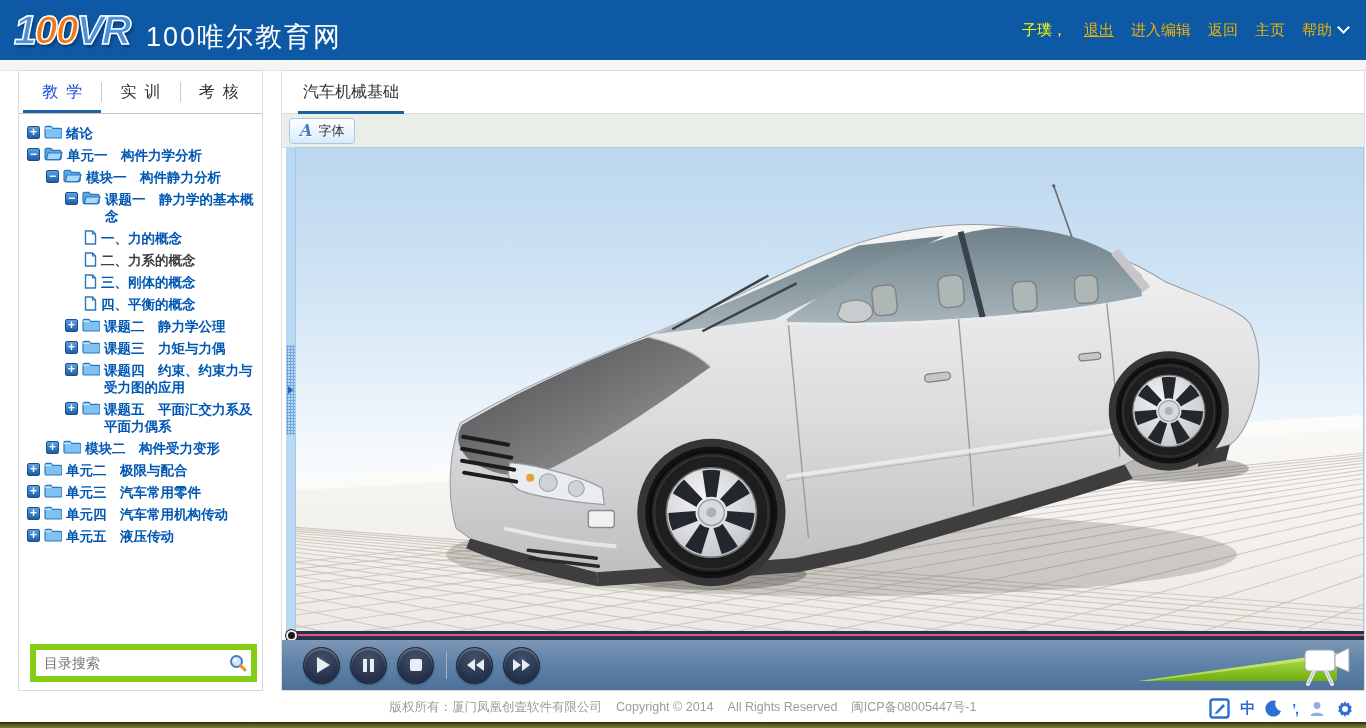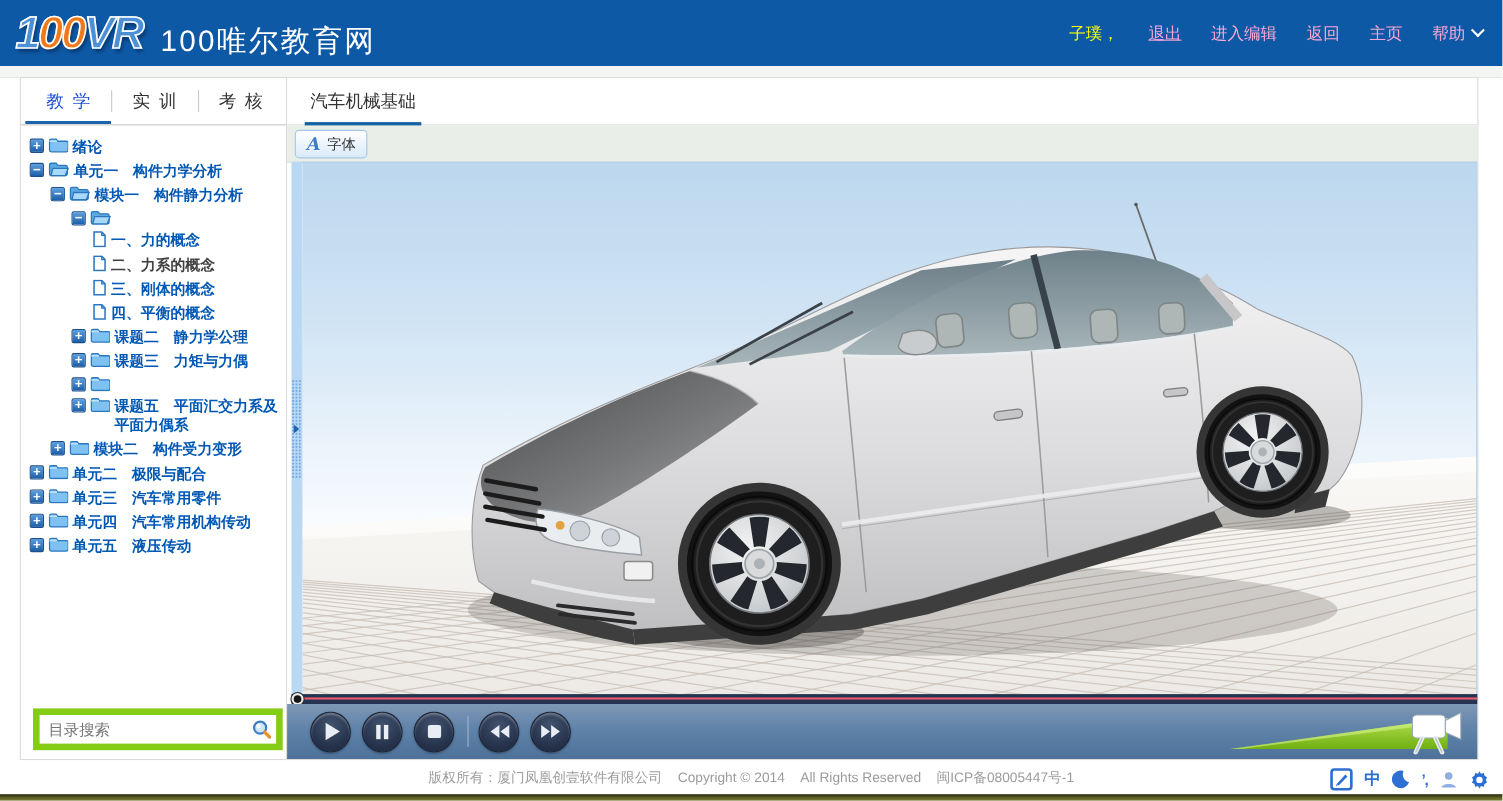--- a/index.html
+++ b/index.html
@@ -16,7 +16,7 @@
   .lg-o{color:#F07818;background:linear-gradient(#FFE0A8,#EE5F08);-webkit-background-clip:text;background-clip:text;}
   #site-title{left:146px;top:19px;color:#fff;font-size:27px;letter-spacing:2px;}
   #top-nav{right:18px;top:0;height:60px;display:flex;align-items:center;gap:17px;font-size:15px;color:#fff;}
-  #top-nav .lnk{color:#f9a8d4;cursor:pointer;white-space:nowrap;margin-left:10px;}
+  #top-nav .lnk{color:#eab308;cursor:pointer;white-space:nowrap;}
   #user-name{color:#FFFF00;}
   #logout{text-decoration:underline;}
   .caret{display:inline-block;width:7px;height:7px;border-right:2px solid #fff;border-bottom:2px solid #fff;

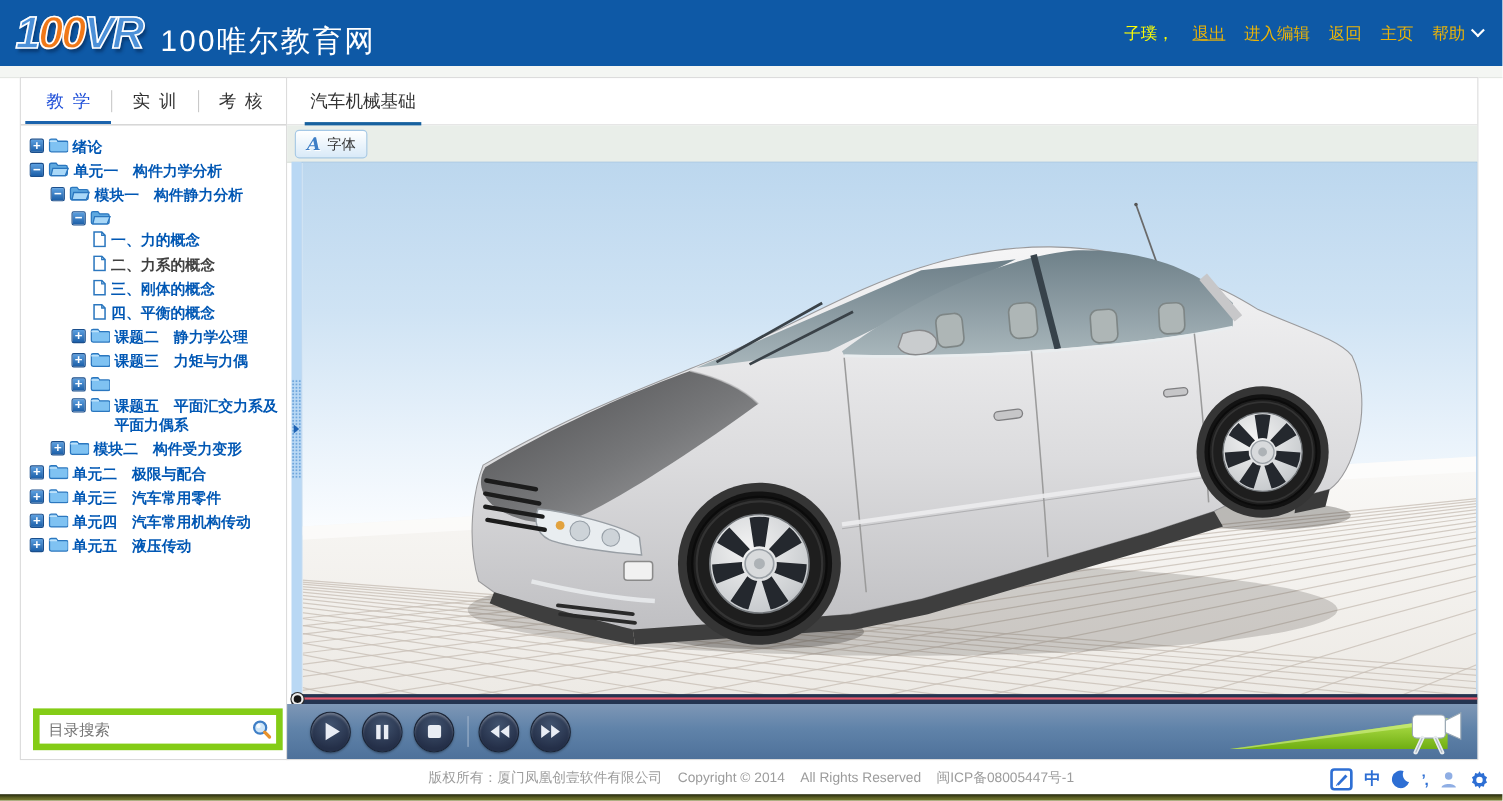--- a/index.html
+++ b/index.html
@@ -45,7 +45,7 @@
   #search-ico{position:absolute;right:3px;top:3px;cursor:pointer;}
 
   
-  #main{left:260px;top:70px;width:1084px;height:621px;background:#fff;border:1px solid #DCDCDC;box-sizing:border-box;}
+  #main{left:281px;top:70px;width:1084px;height:621px;background:#fff;border:1px solid #DCDCDC;box-sizing:border-box;}
   #main-tabrow{height:42px;border-bottom:1px solid #DCDCDC;}
   #main-tab{display:inline-block;margin-left:16px;padding:11px 5px 8px;font-size:16px;color:#333;
             border-bottom:3px solid #17619F;cursor:pointer;}

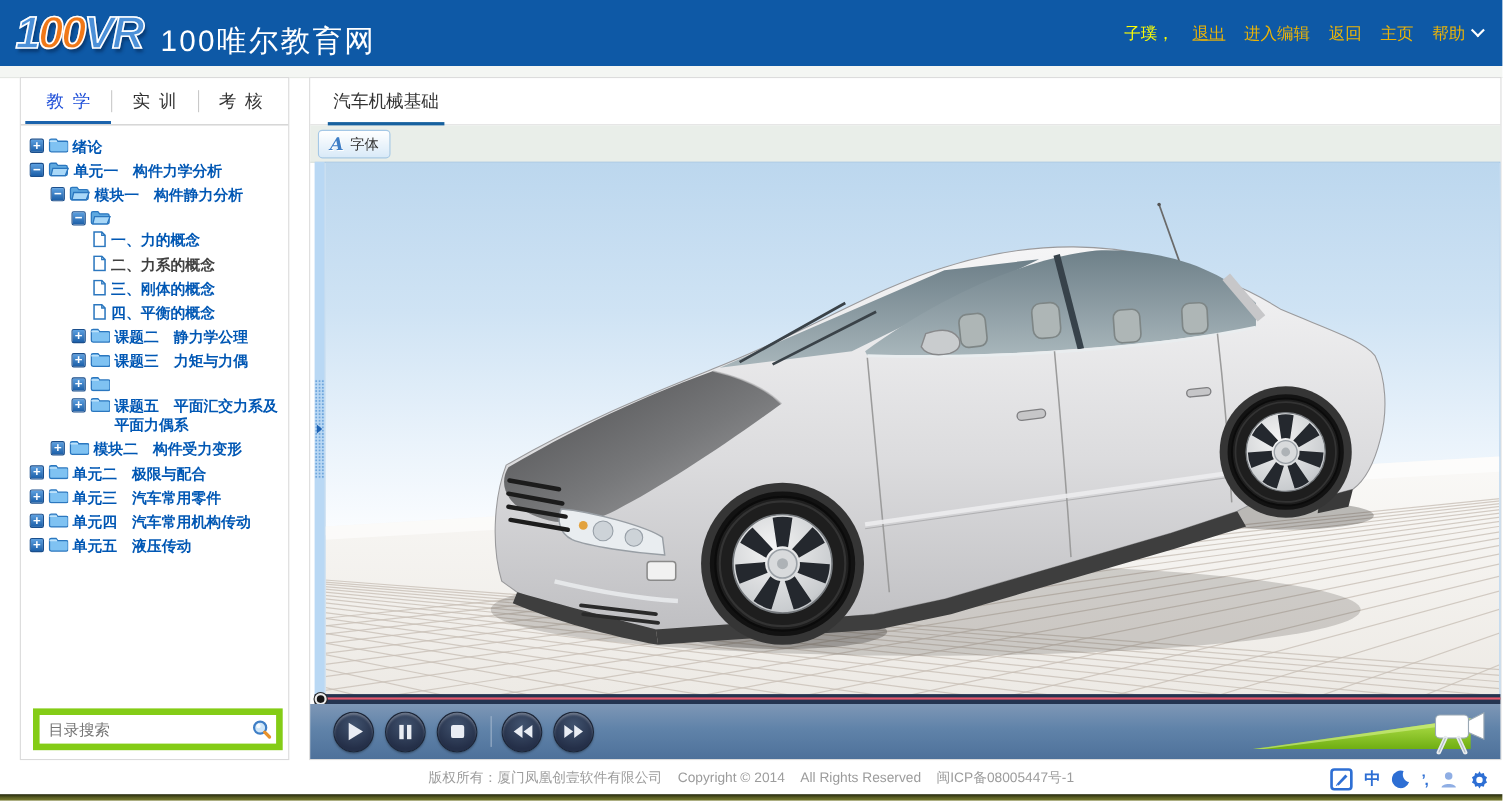--- a/index.html
+++ b/index.html
@@ -152,6 +152,7 @@
           <path d="M1,3 q0,-1.6 1.6,-1.6 h4.4 l1.6,2 h7 q1.6,0 1.6,1.6 v6 q0,1.6 -1.6,1.6 h-13 q-1.6,0 -1.6,-1.6 z" fill="#5FA9E0" stroke="#2B77BF" stroke-width="1.2"></path>
           <path d="M4,6 h14 l-2.6,6.6 h-13 z" fill="#A9D8F8" stroke="#2B77BF" stroke-width="1.2"></path>
         </svg>
+        <span class="tlabel">课题一　静力学的基本概念</span>
       </div>
       <div class="trow" style="padding-left: 57px;">
         <svg class="ticon" width="13" height="15" viewBox="0 0 13 15">

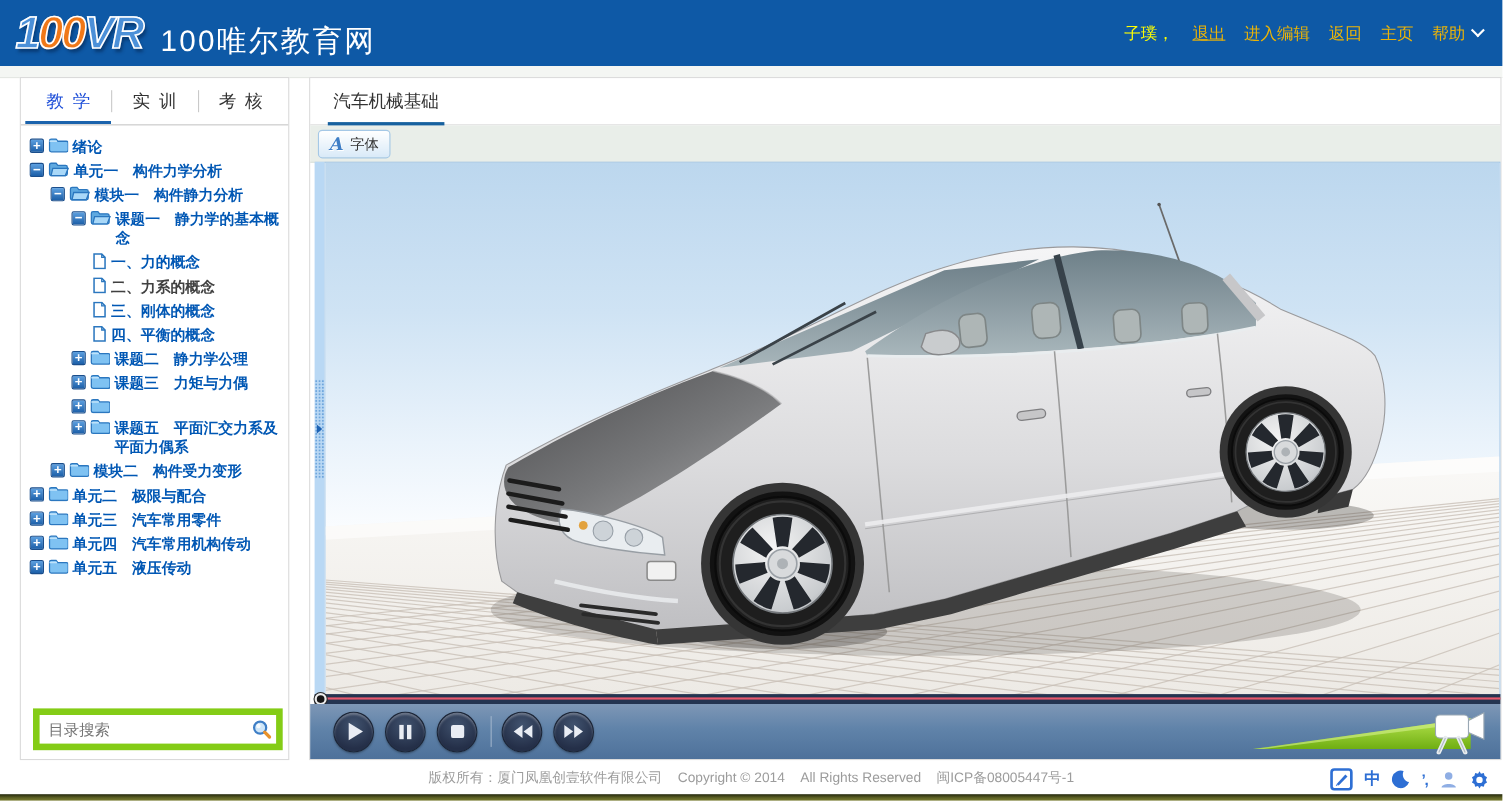--- a/index.html
+++ b/index.html
@@ -204,6 +204,7 @@
           <path d="M1,3 q0,-1.6 1.6,-1.6 h4.4 l1.6,2 h7.8 q1.6,0 1.6,1.6 v6.4 q0,1.6 -1.6,1.6 h-13.8 q-1.6,0 -1.6,-1.6 z" fill="#7FC2F2" stroke="#2B77BF" stroke-width="1.2"></path>
           <path d="M1,3.4 h6.9" stroke="#BFE2FA" stroke-width="1.4"></path>
         </svg>
+        <span class="tlabel">课题四　约束、约束力与受力图的应用</span>
       </div>
       <div class="trow" style="padding-left: 38px;">
         <span class="exp">+</span>

